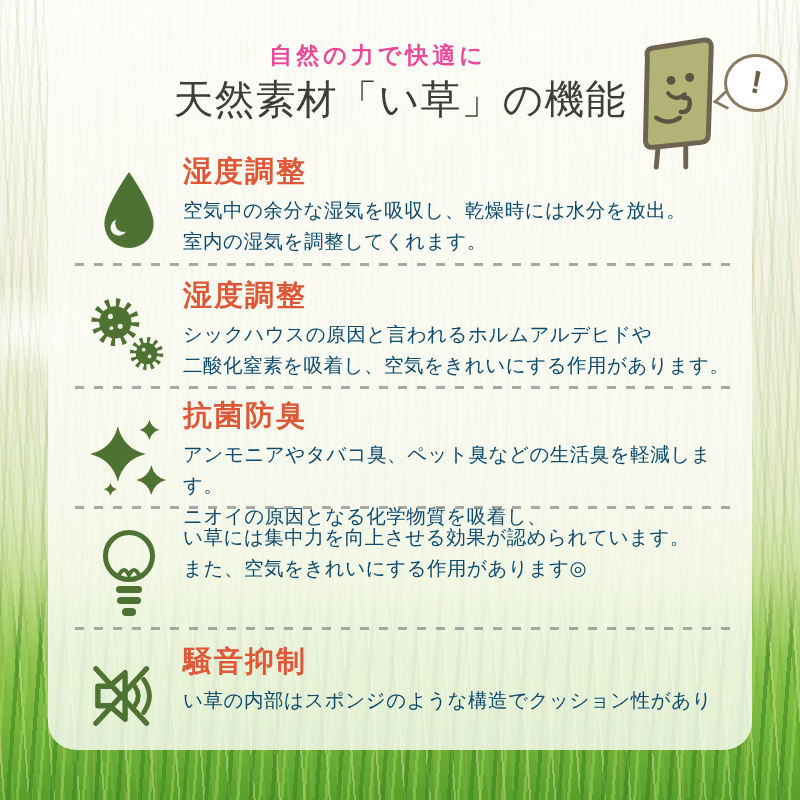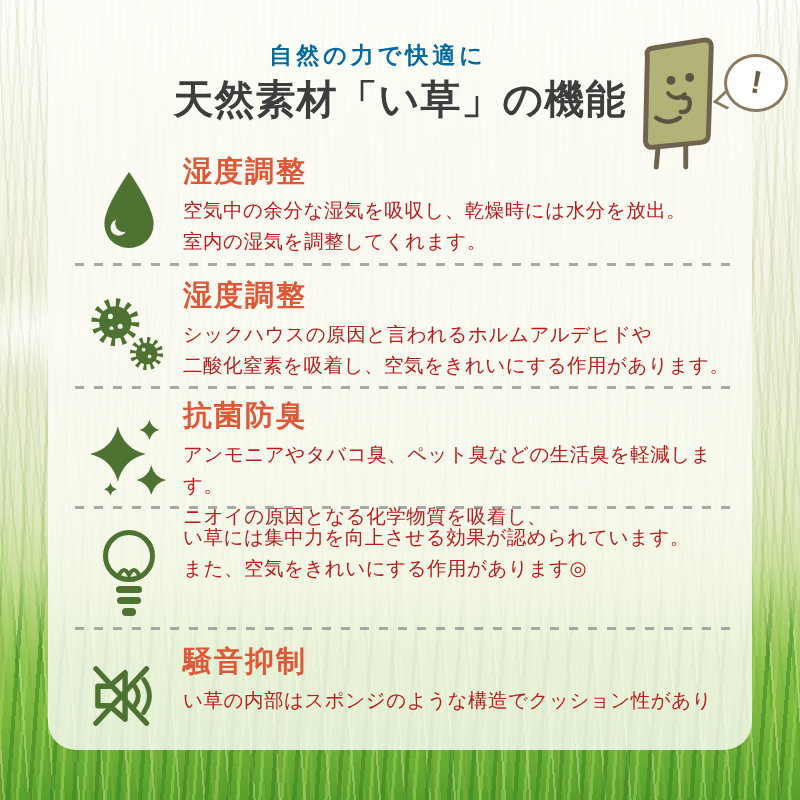--- a/index.html
+++ b/index.html
@@ -44,7 +44,7 @@
   
   .subtitle{
     position:absolute;left:0;top:40px;width:756px;text-align:center;
-    font-size:23px;font-weight:bold;color:#0369a1;letter-spacing:4px;
+    font-size:23px;font-weight:bold;color:#ec4899;letter-spacing:4px;
   }
   .title{
     position:absolute;left:0;top:72px;width:800px;text-align:center;

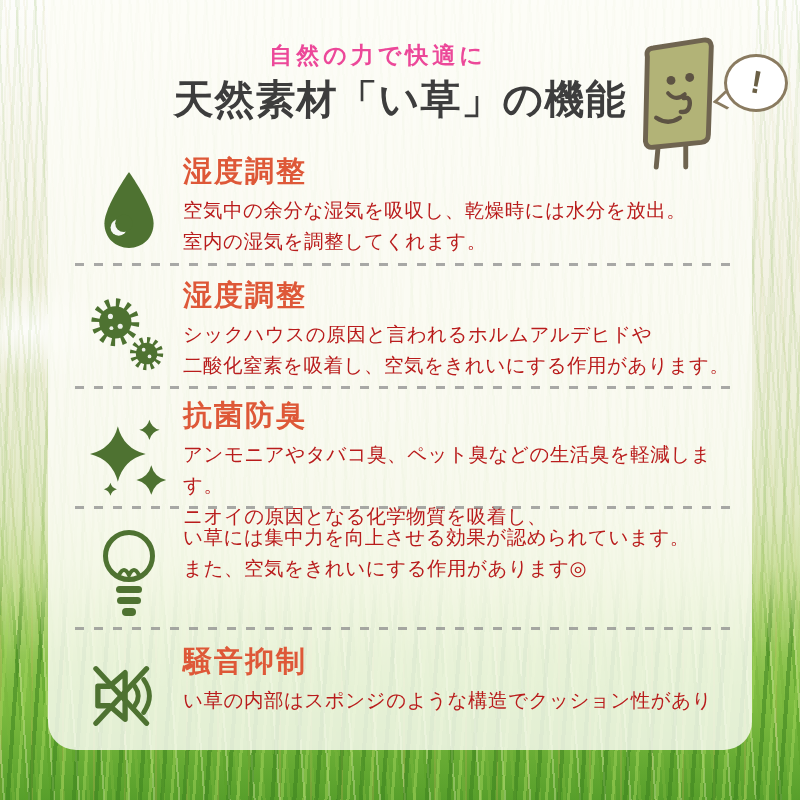--- a/index.html
+++ b/index.html
@@ -48,7 +48,7 @@
   }
   .title{
     position:absolute;left:0;top:72px;width:800px;text-align:center;
-    font-size:40px;font-weight:bold;color:#3d3d3d;letter-spacing:1px;
+    font-size:40px;font-weight:normal;color:#3d3d3d;letter-spacing:1px;
   }
   
   .mascot{position:absolute;left:612px;top:34px;width:118px;height:140px;}

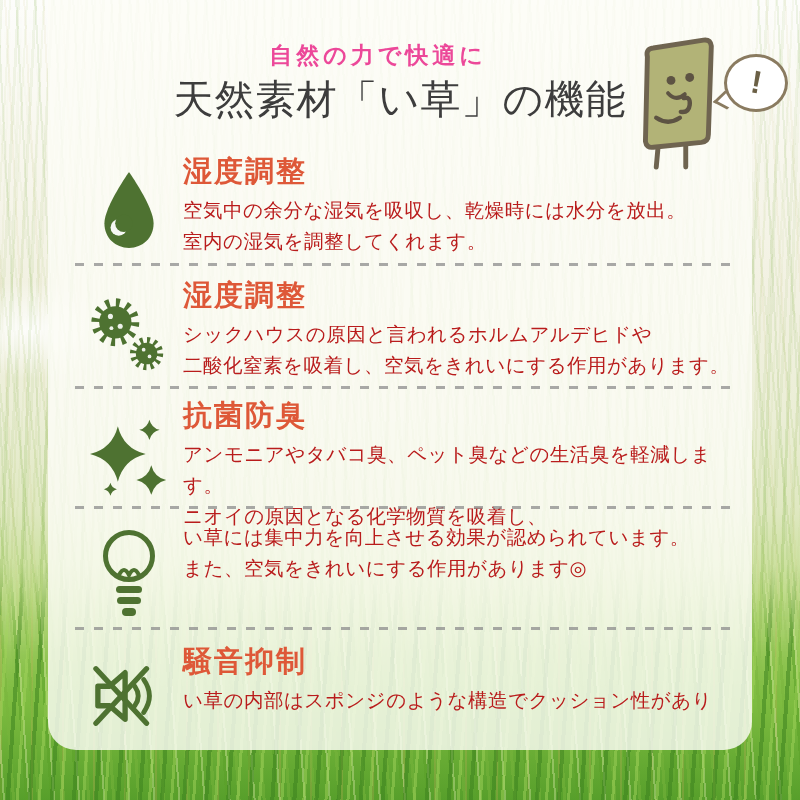--- a/index.html
+++ b/index.html
@@ -71,7 +71,7 @@
   .icon-box{width:108px;flex:none;display:flex;align-items:center;justify-content:center;}
   .text-box{flex:1;align-self:flex-start;}
   .heading{font-size:29px;font-weight:bold;color:#de5838;letter-spacing:2px;margin-bottom:7px;line-height:1.1;}
-  .line{font-size:19.5px;color:#b91c1c;line-height:1.6;letter-spacing:.5px;}
+  .line{font-size:19.5px;color:#0c4a6e;line-height:1.6;letter-spacing:.5px;}
   .divider{
     position:absolute;left:75px;width:662px;height:3px;
     background:repeating-linear-gradient(90deg,#8d8d8d 0 9px,transparent 9px 19px);

